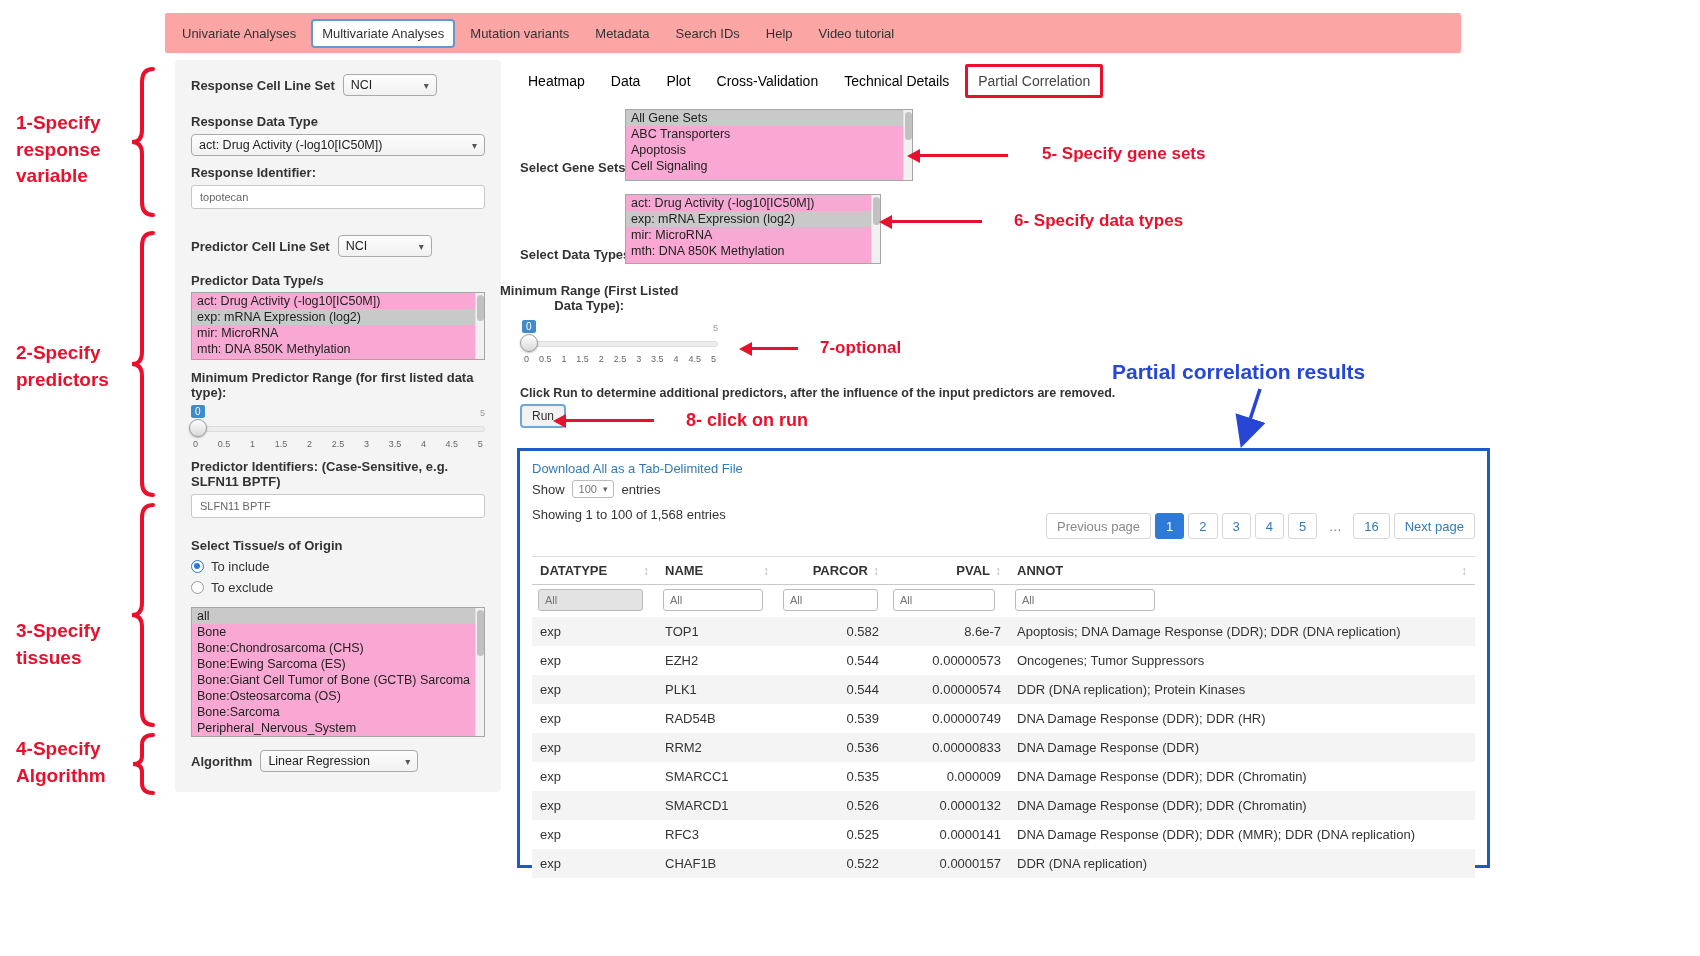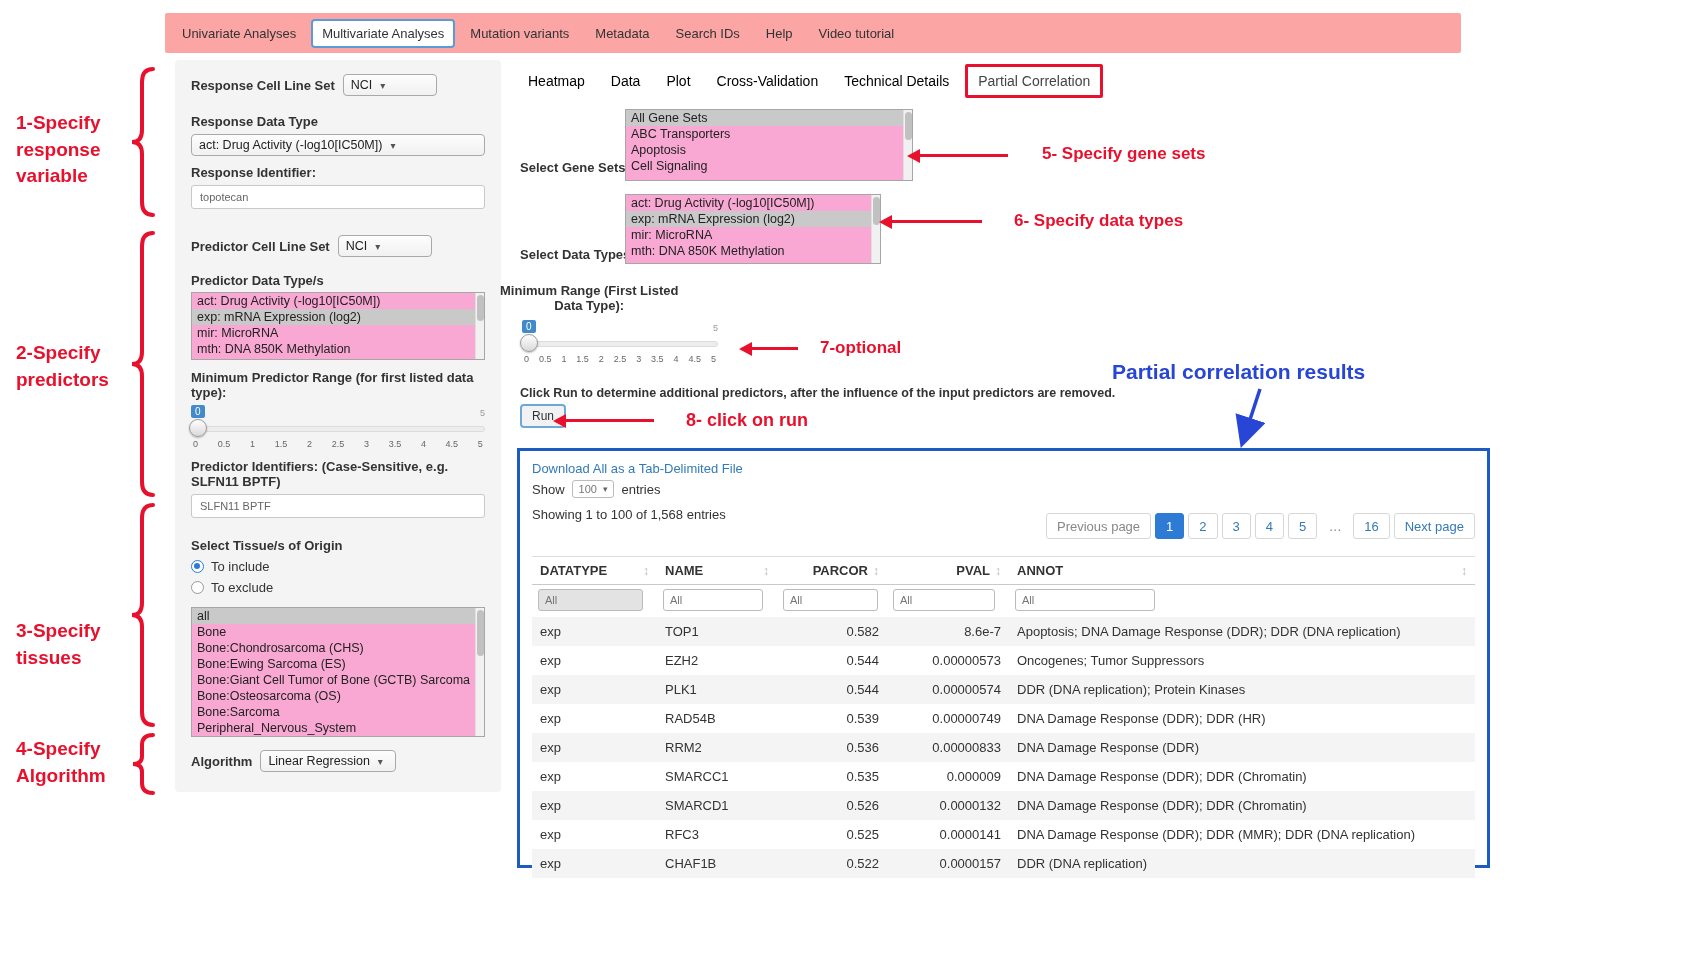--- a/index.html
+++ b/index.html
@@ -21,7 +21,7 @@
              background:#f4f4f4; border-radius:4px; padding:14px 16px; font-size:13px; color:#333; overflow:hidden; }
   .fld-label { font-weight:bold; font-size:13px; color:#333; }
   .inline-row { display:flex; align-items:center; gap:8px; }
-  .sel { display:inline-flex; align-items:center; gap:8px;
+  .sel { display:inline-flex; align-items:center; justify-content:space-between; gap:8px;
          border:1px solid #a9a9a9; border-radius:4px; background:linear-gradient(#fdfdfd,#f1f1f1);
          padding:3px 7px; font-size:12.5px; color:#222; cursor:pointer; white-space:nowrap; }
   .sel .caret { font-size:10px; color:#555; }

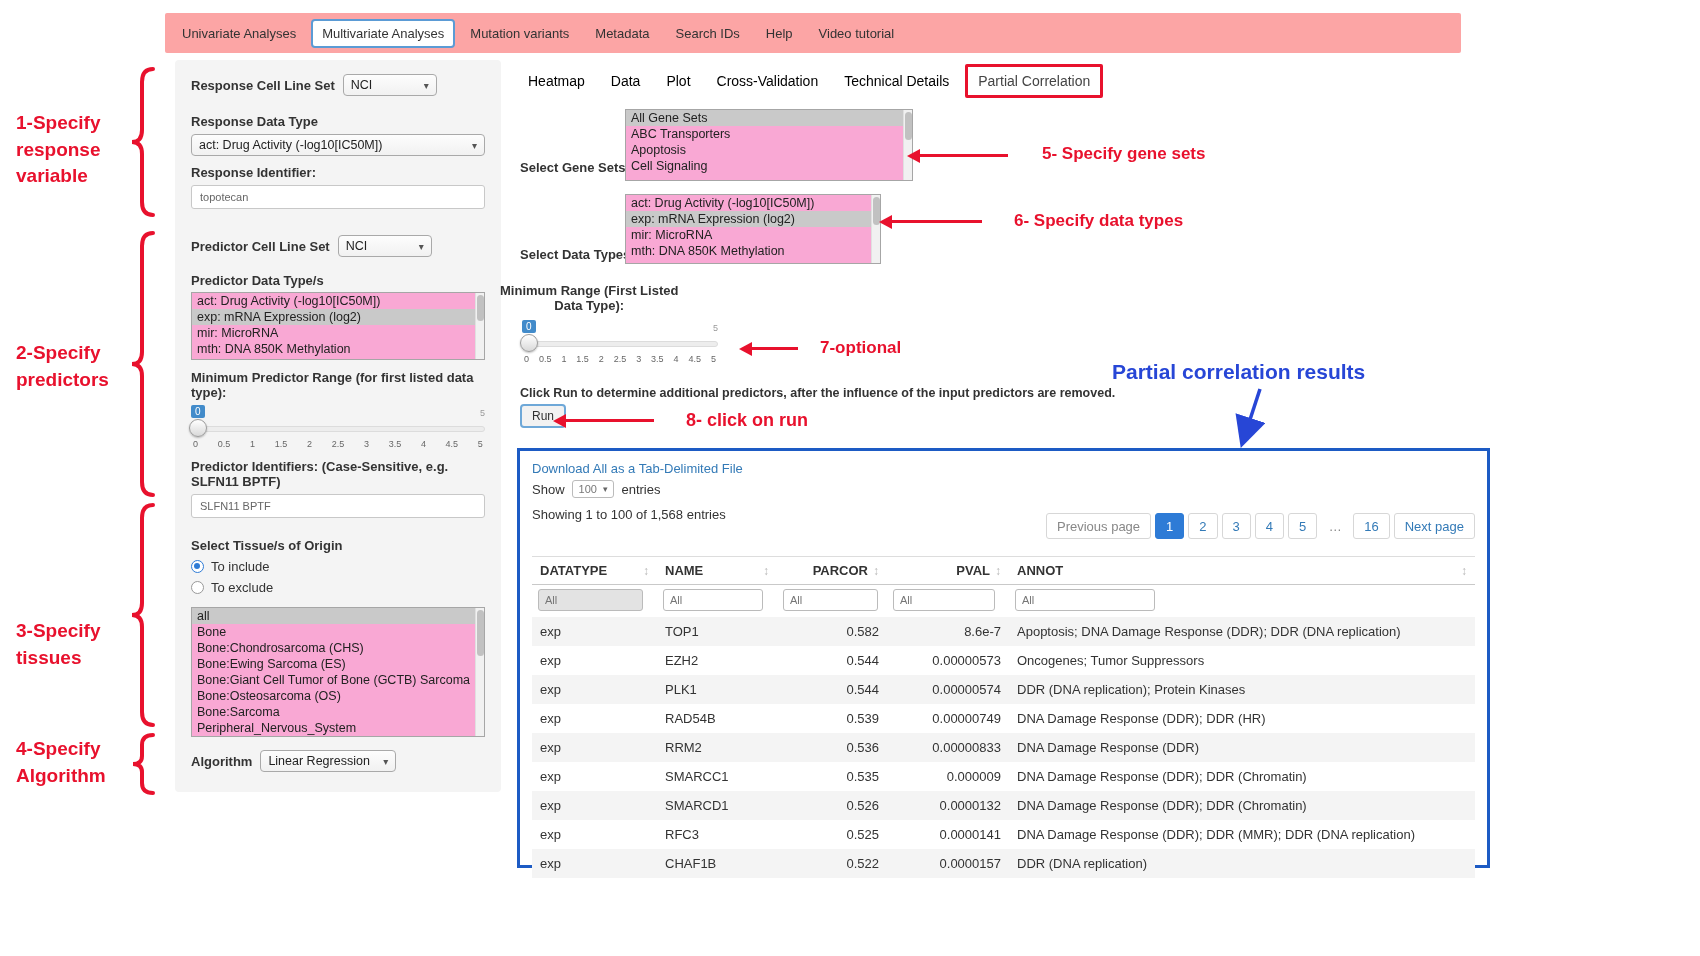--- a/index.html
+++ b/index.html
@@ -241,7 +241,7 @@
 
     <div class="algo-row">
       <span class="fld-label">Algorithm</span>
-      <div class="sel" style="width:136px;">
+      <div class="sel" style="width:158px;">
         <span>Linear Regression</span>
         <span class="caret">▾</span>
       </div>

